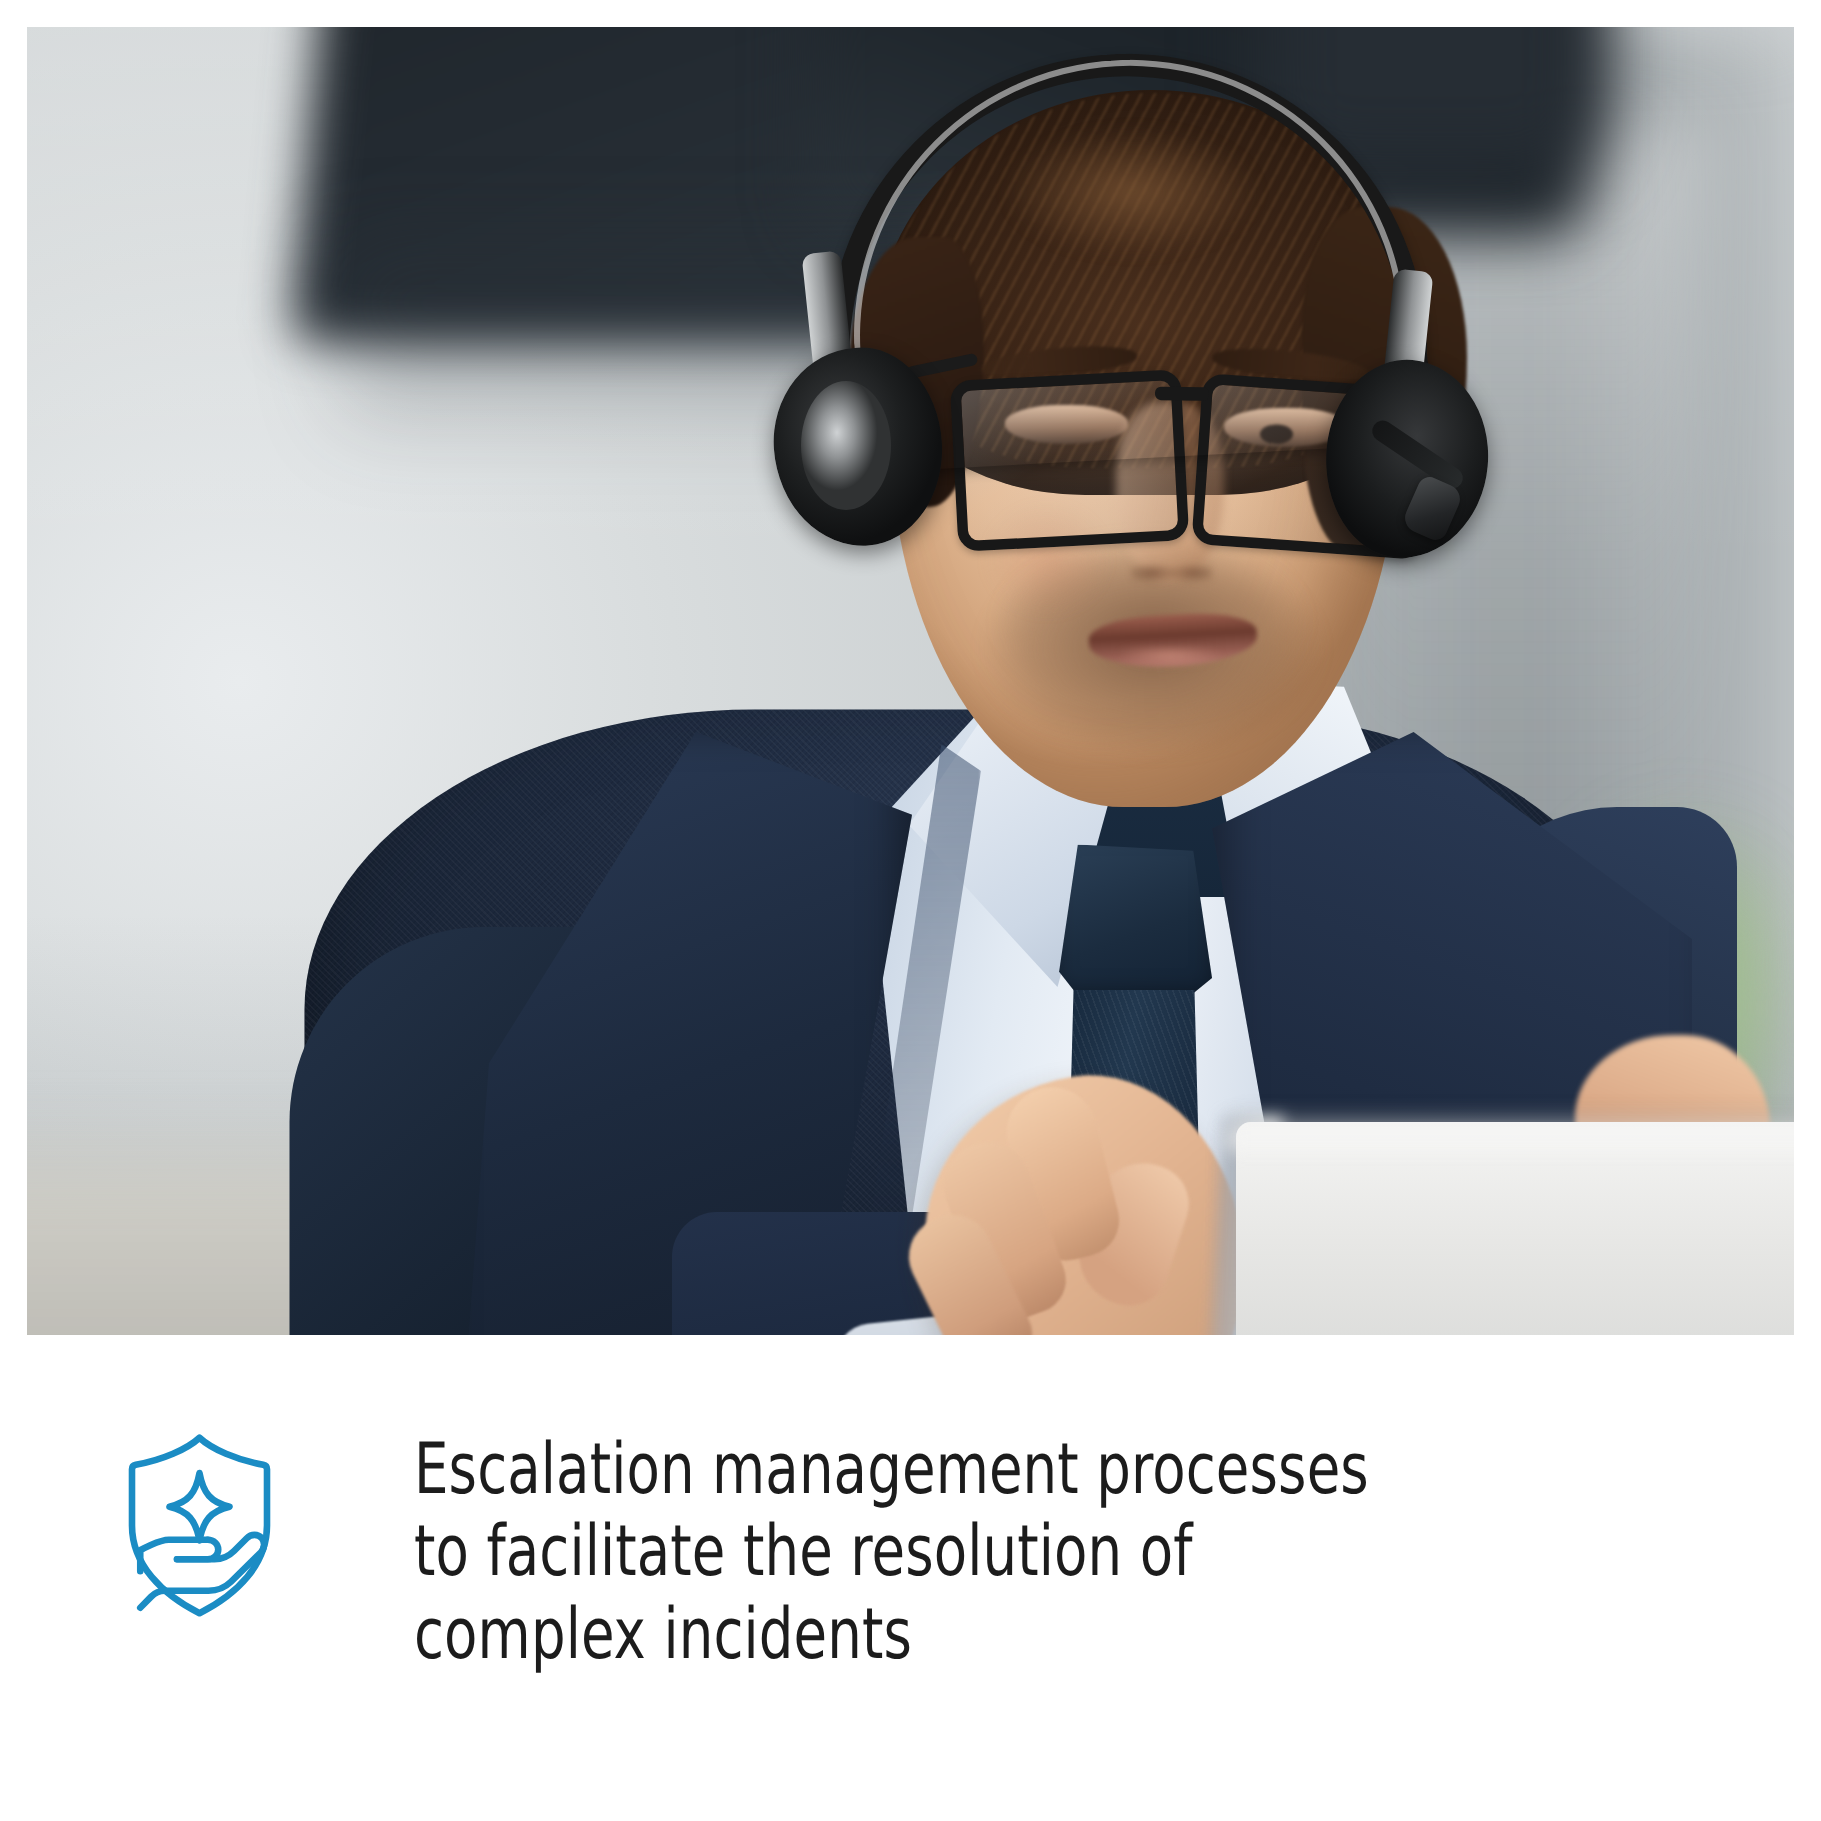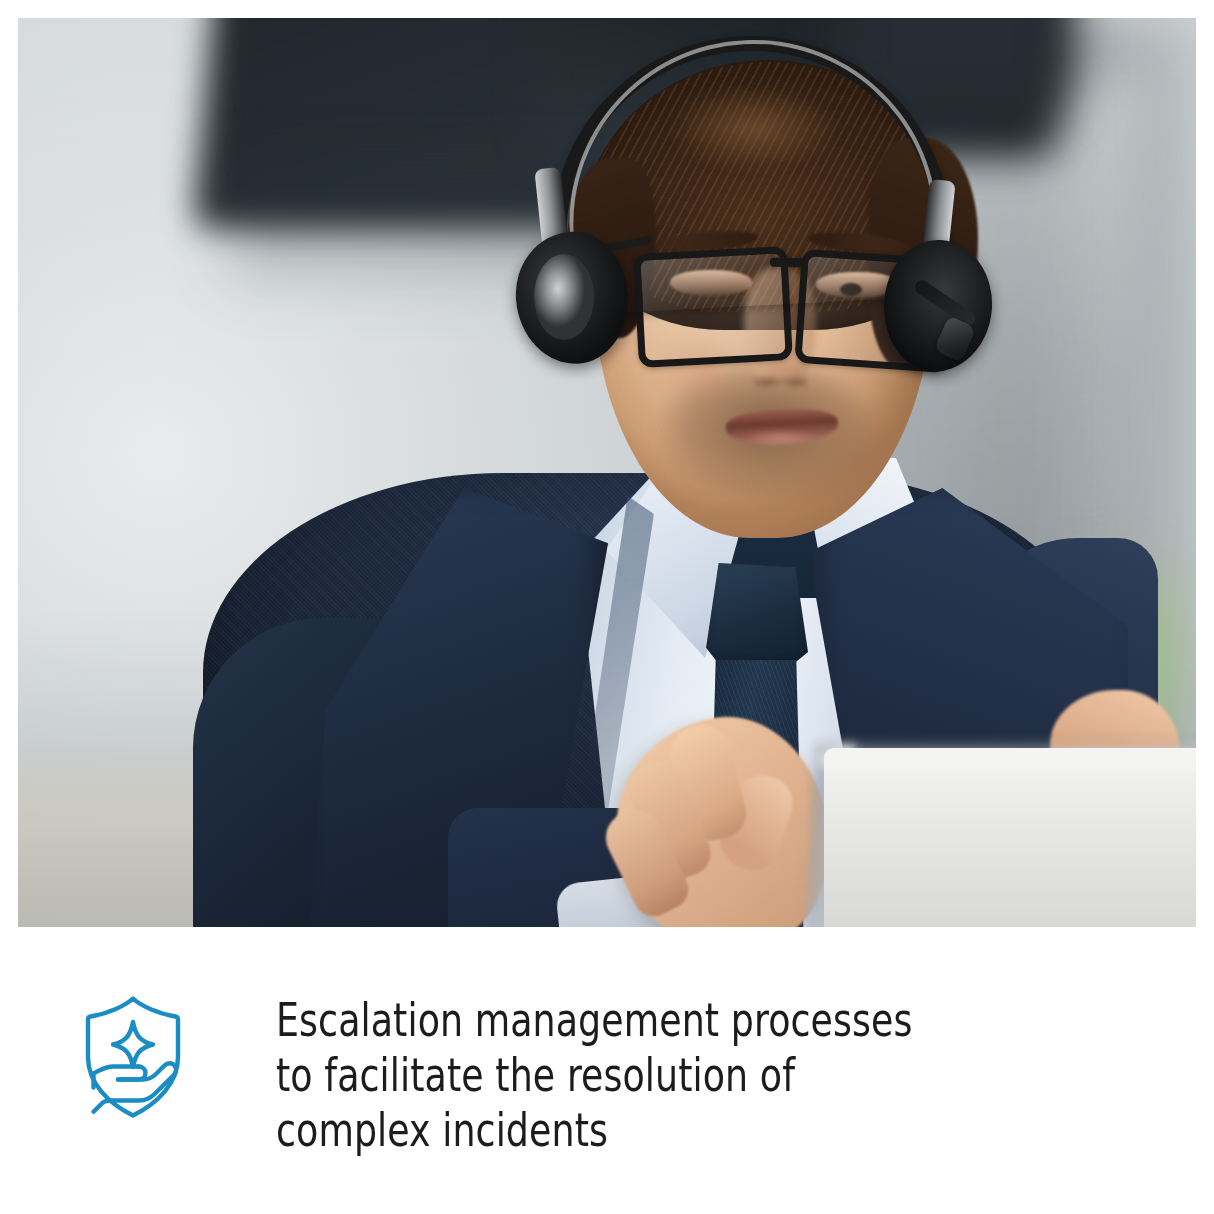--- a/index.html
+++ b/index.html
@@ -780,7 +780,7 @@
   .caption {
     position: absolute;
     left: 0;
-    top: 930px;
+    top: 890px;
     width: 1214px;
     height: 284px;
     background: #ffffff;

